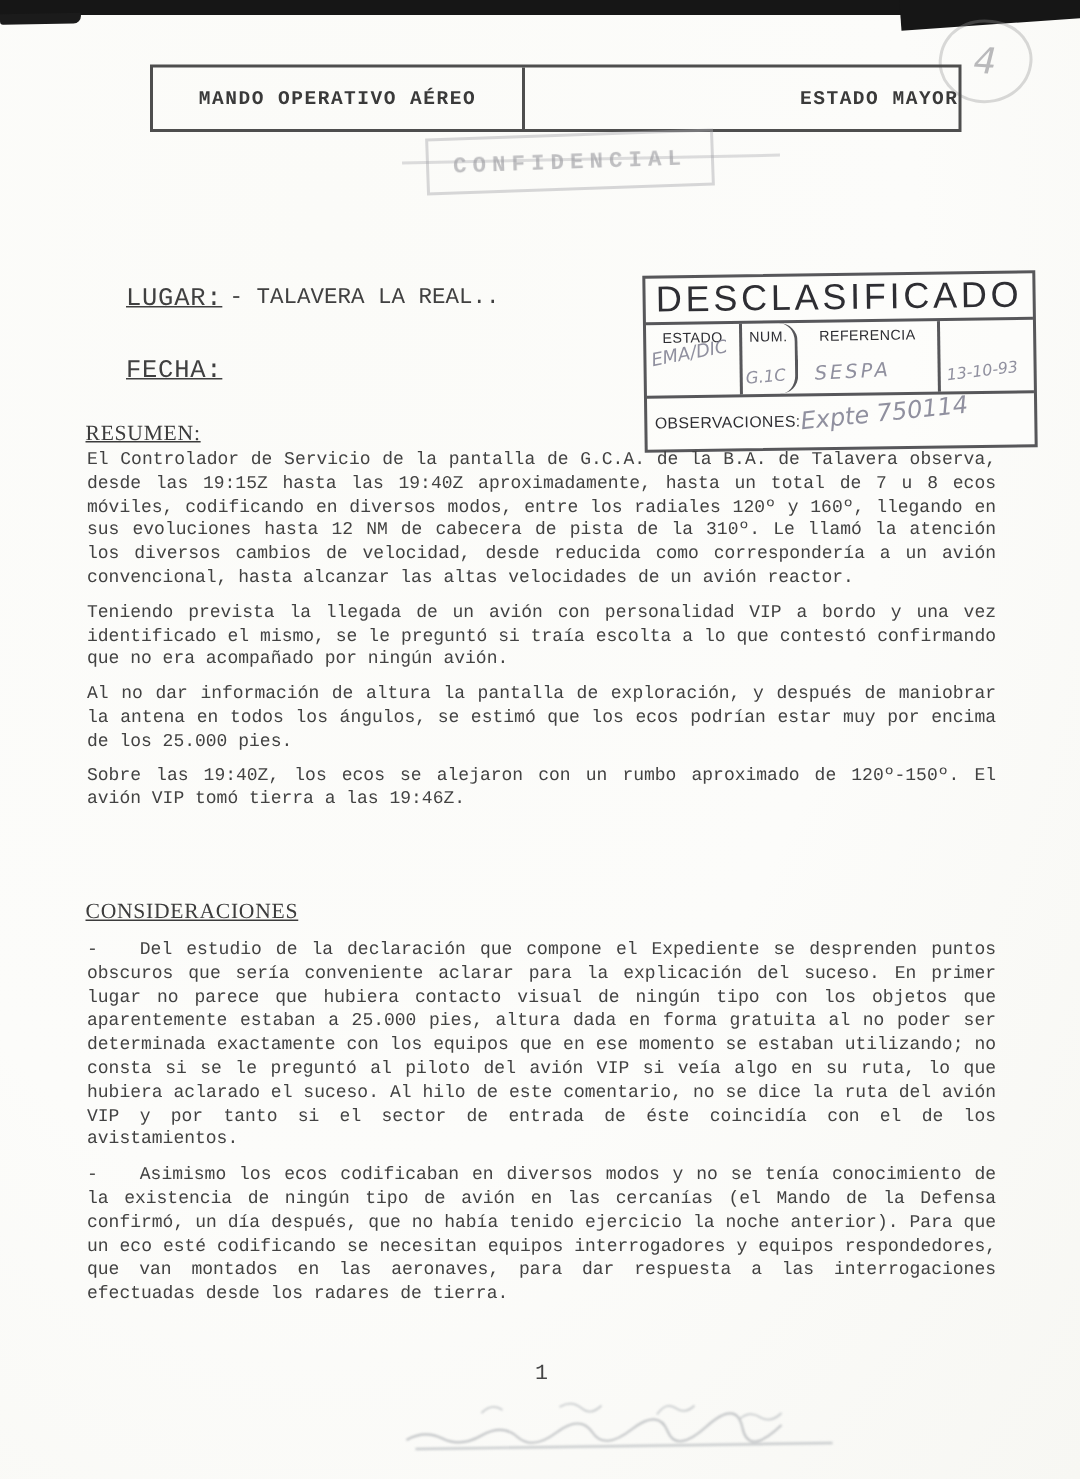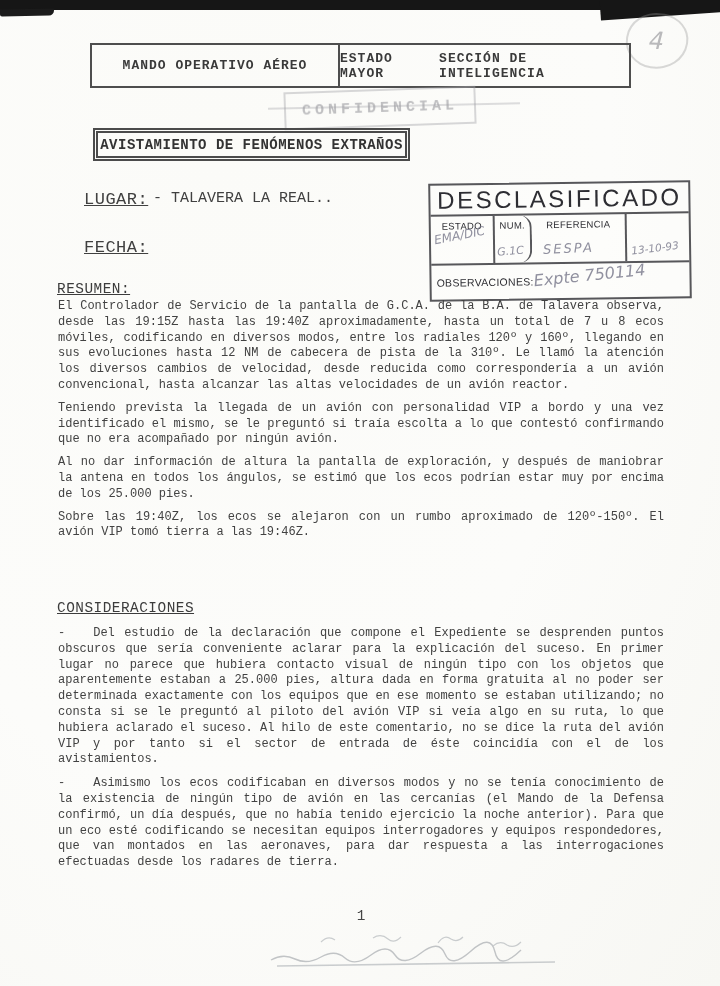--- a/index.html
+++ b/index.html
@@ -22,7 +22,7 @@
     transform:rotate(-6deg); font-style:italic;
   }
   
-  .header-box { position:absolute; left:90px; top:43px; width:541px; height:45px; border:2px solid #4e4e4e; display:flex; box-sizing:border-box; }
+  .header-box { position:absolute; left:100px; top:43px; width:541px; height:45px; border:2px solid #4e4e4e; display:flex; box-sizing:border-box; }
   .header-left { width:246px; border-right:2px solid #4e4e4e; display:flex; align-items:center; justify-content:center; font-weight:700; font-size:13px; letter-spacing:1px; color:#3a3a3a; }
   .header-right { flex:1; display:flex; flex-direction:row; align-items:center; justify-content:flex-end; font-weight:700; font-size:13px; letter-spacing:1px; line-height:15px; color:#3a3a3a; }
   

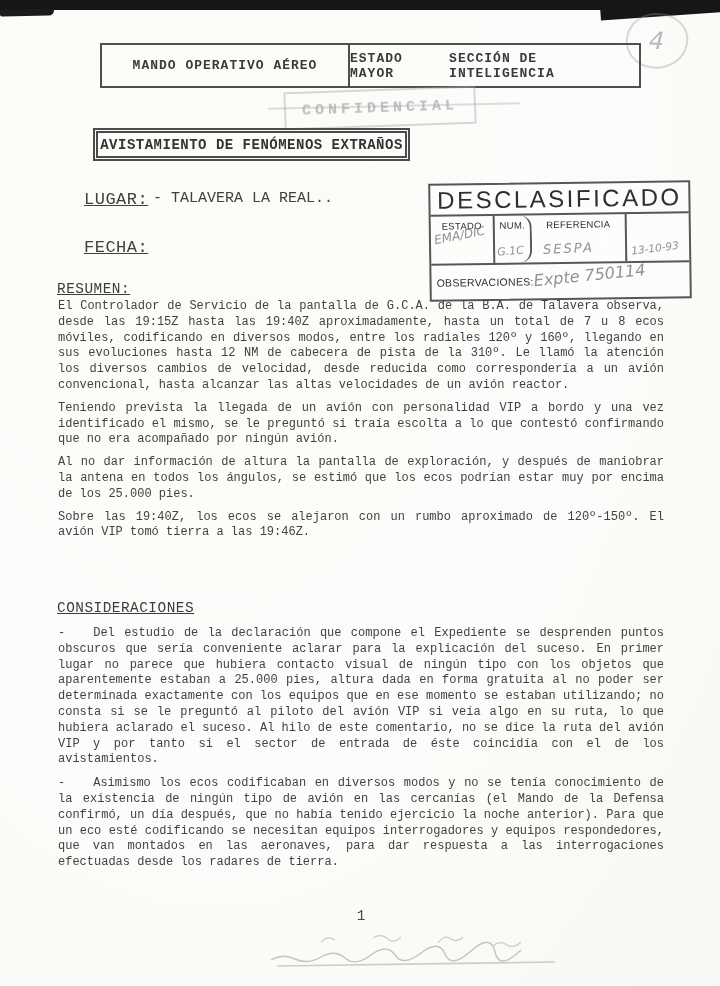--- a/index.html
+++ b/index.html
@@ -91,7 +91,6 @@
     <div class="header-left">MANDO OPERATIVO AÉREO</div>
     <div class="header-right">
       <span>ESTADO MAYOR</span>
-      <span>SECCIÓN DE INTELIGENCIA</span>
     </div>
   </div>
 

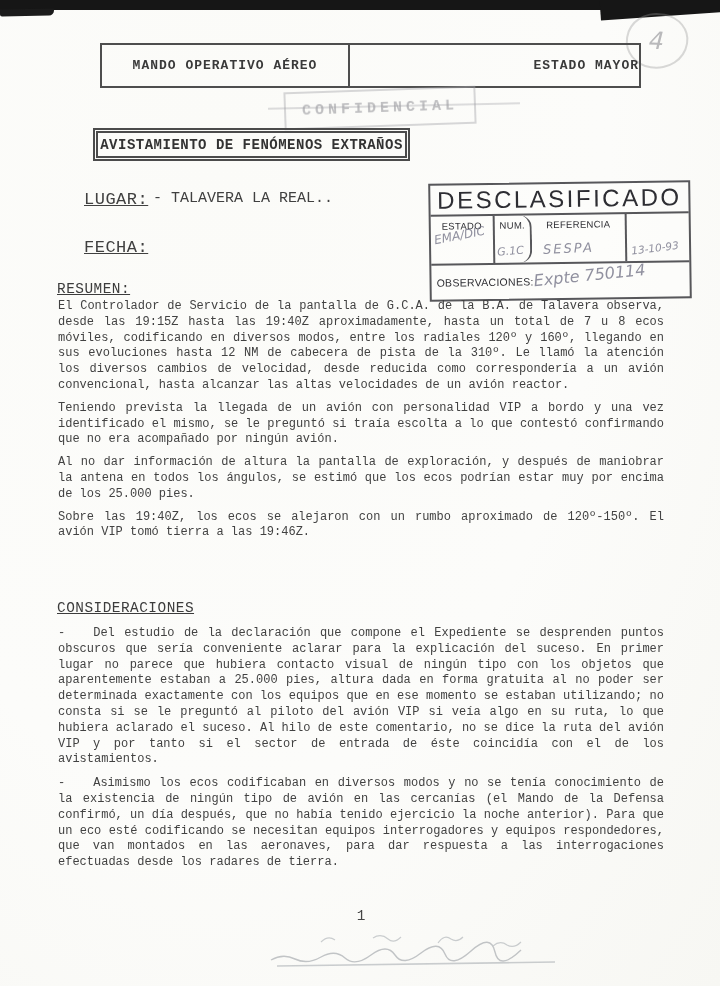--- a/index.html
+++ b/index.html
@@ -99,9 +99,6 @@
   </div>
   <div class="conf-strike"></div>
 
-  <div class="title-box">
-    <span>AVISTAMIENTO DE FENÓMENOS EXTRAÑOS</span>
-  </div>
 
   <div class="field-label lugar">LUGAR:</div>
   <div class="field-value lugar">- TALAVERA LA REAL..</div>

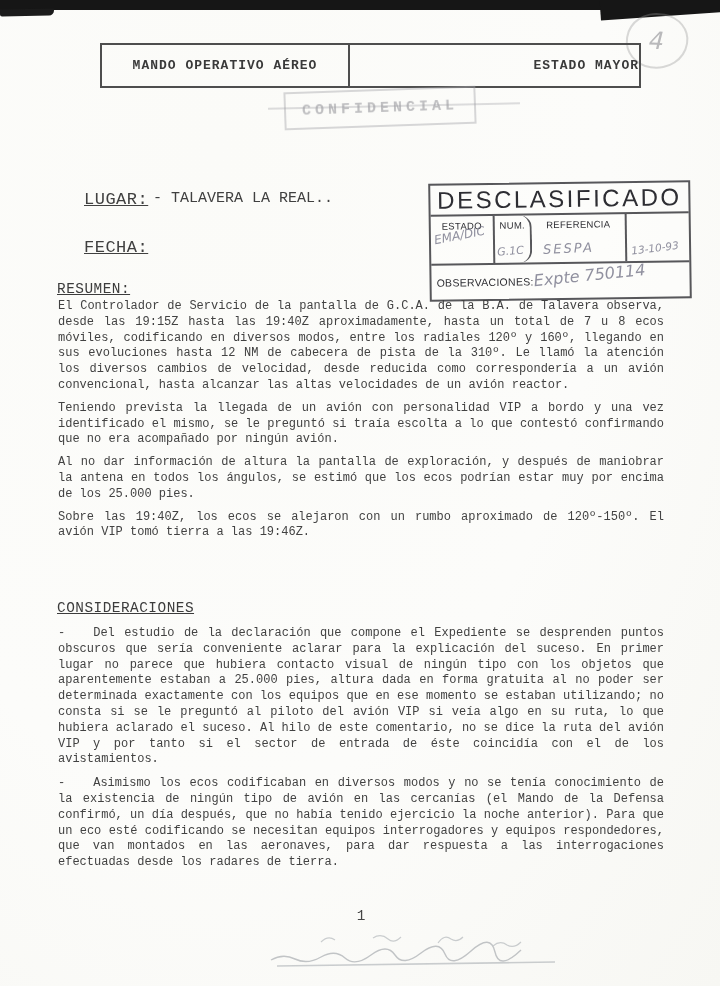--- a/index.html
+++ b/index.html
@@ -64,7 +64,7 @@
   .hw-fecha { left:200px; top:59px; font-size:10.5px; transform:rotate(-6deg); }
   .hw-obs { left:102px; top:82px; font-size:16px; transform:rotate(-5deg); }
   
-  .section-heading { position:absolute; left:57px; font-size:14.4px; text-decoration:underline; letter-spacing:.5px; color:#3c3c3c; }
+  .section-heading { position:absolute; left:57px; font-size:14.4px; text-decoration:underline; letter-spacing:.5px; color:#3c3c3c;font-family:Liberation Serif, serif; }
   .resumen-h { top:281px; } .consid-h { top:600px; }
   .body-text { position:absolute; left:58px; width:606px; font-size:12px; line-height:15.8px; text-align:justify; color:#424242; }
   .resumen-body { top:299px; } .consid-body { top:626px; }

